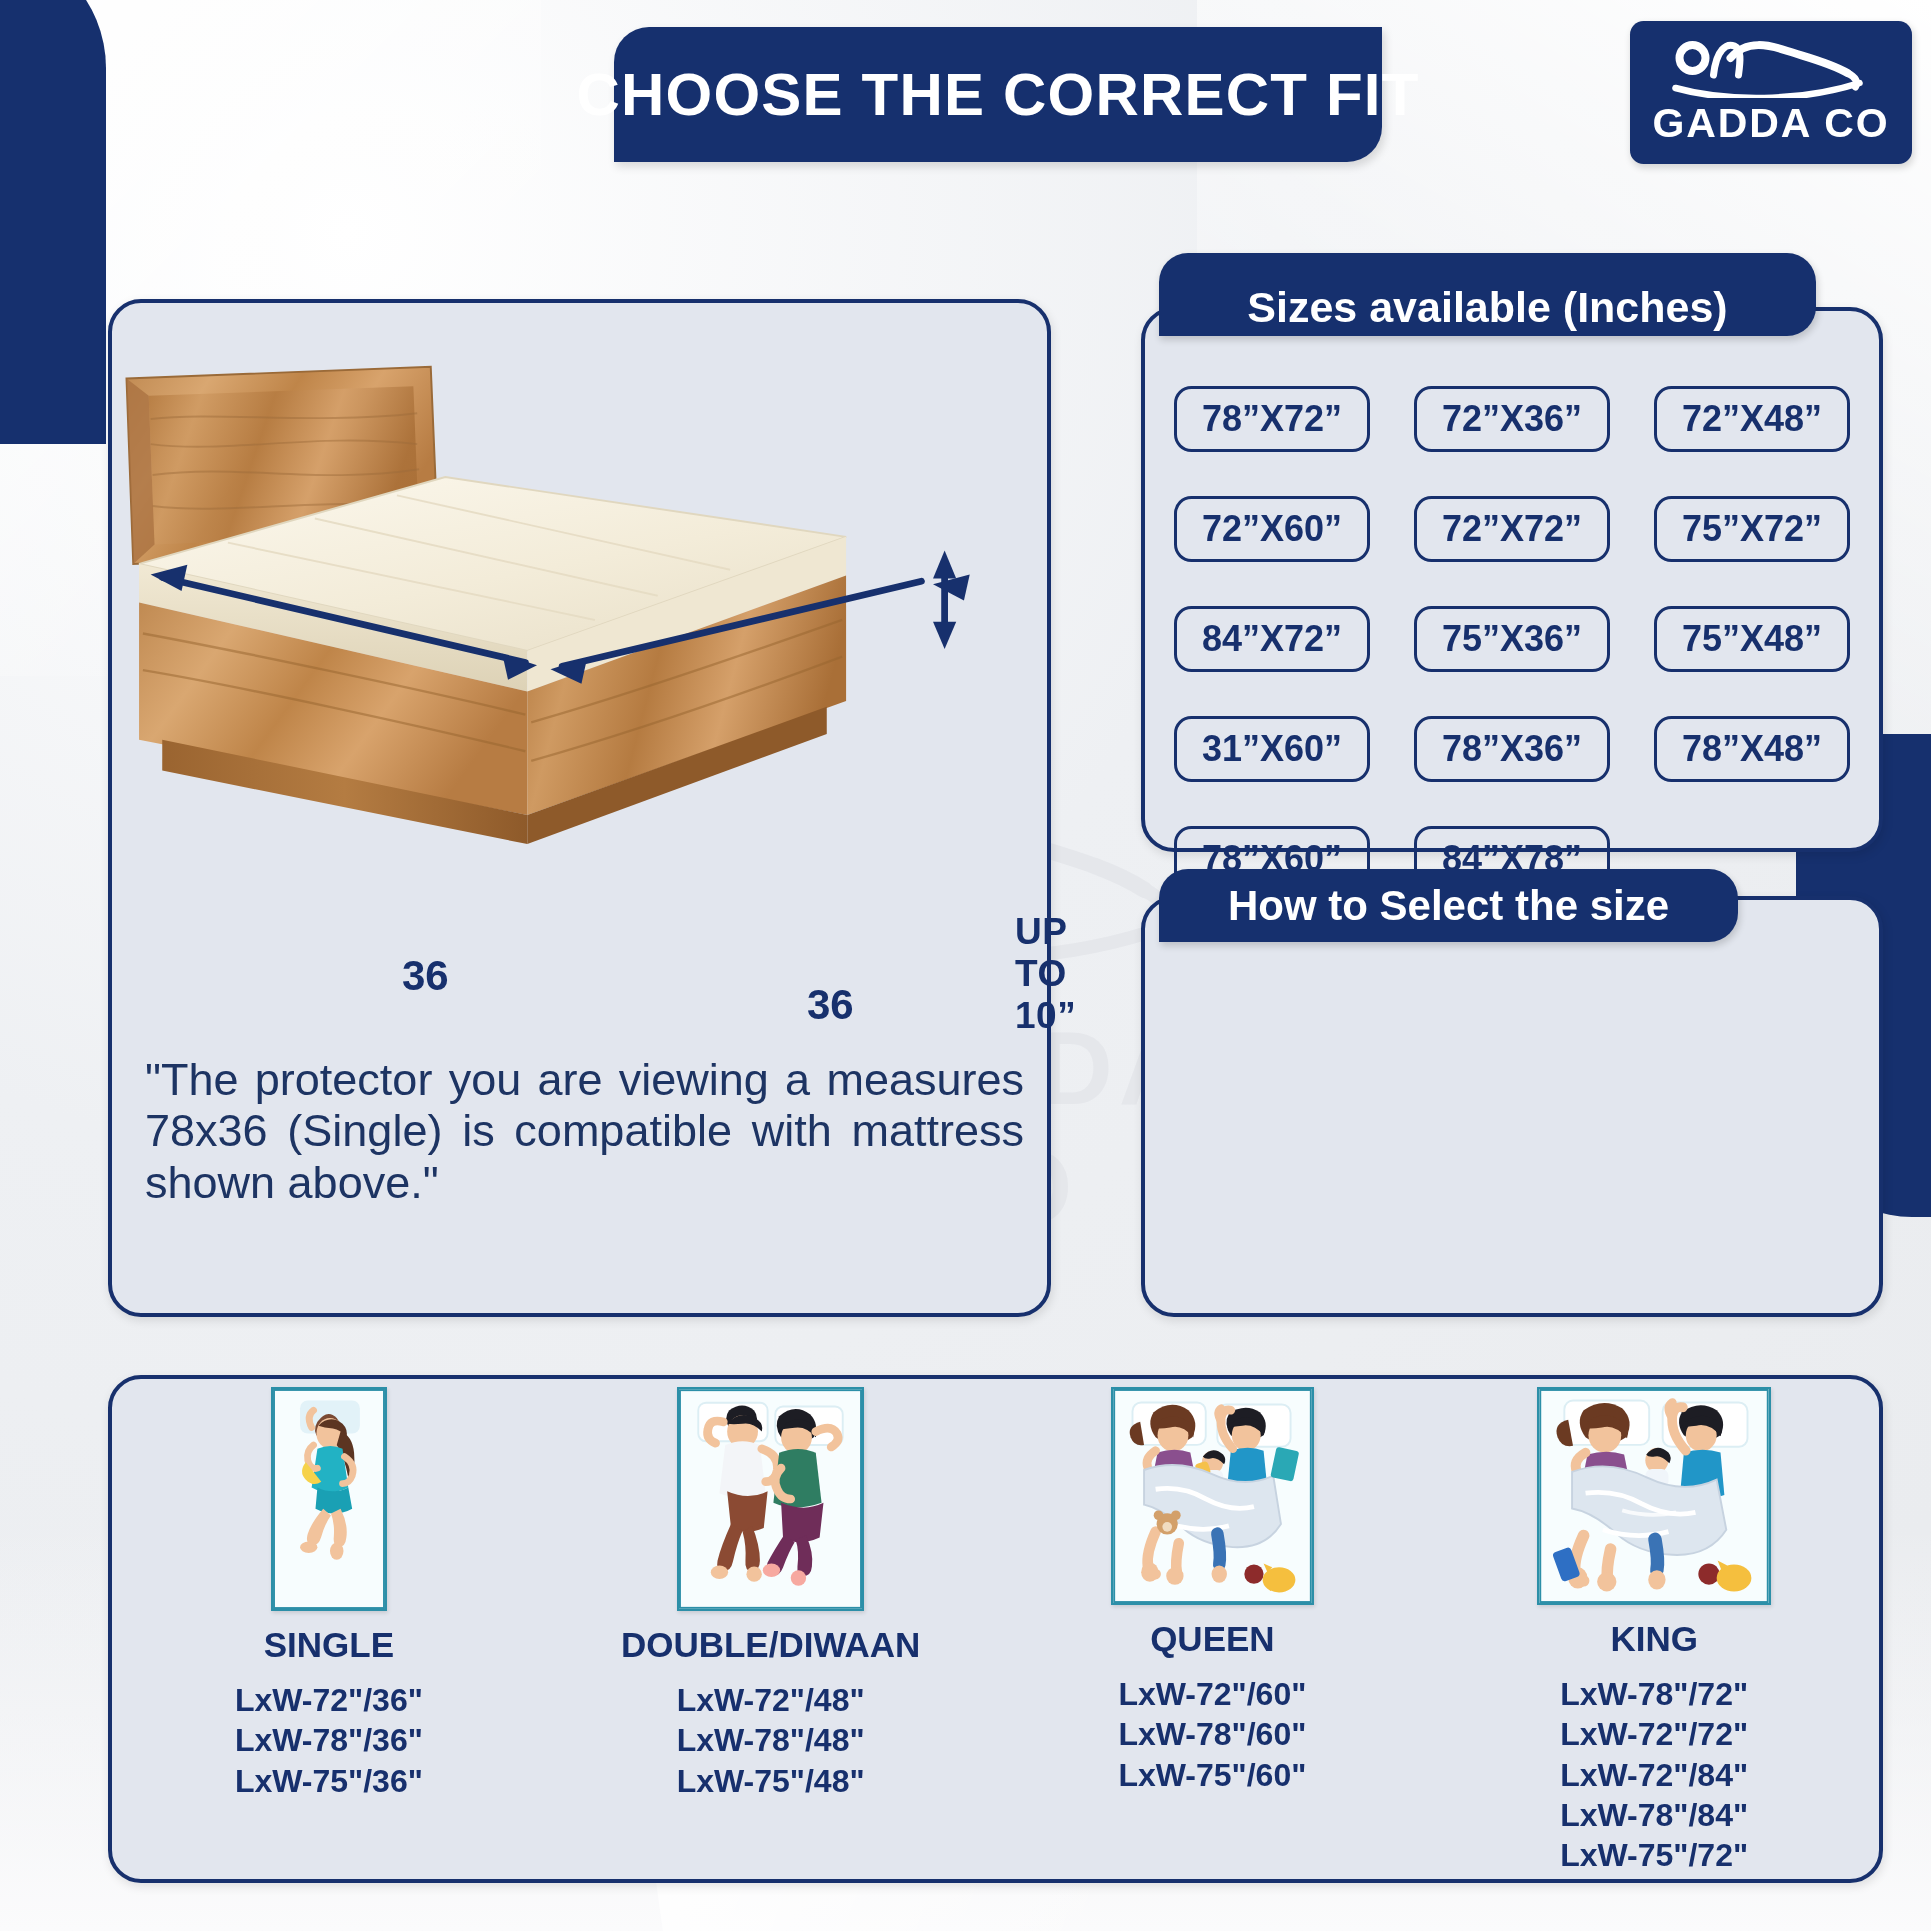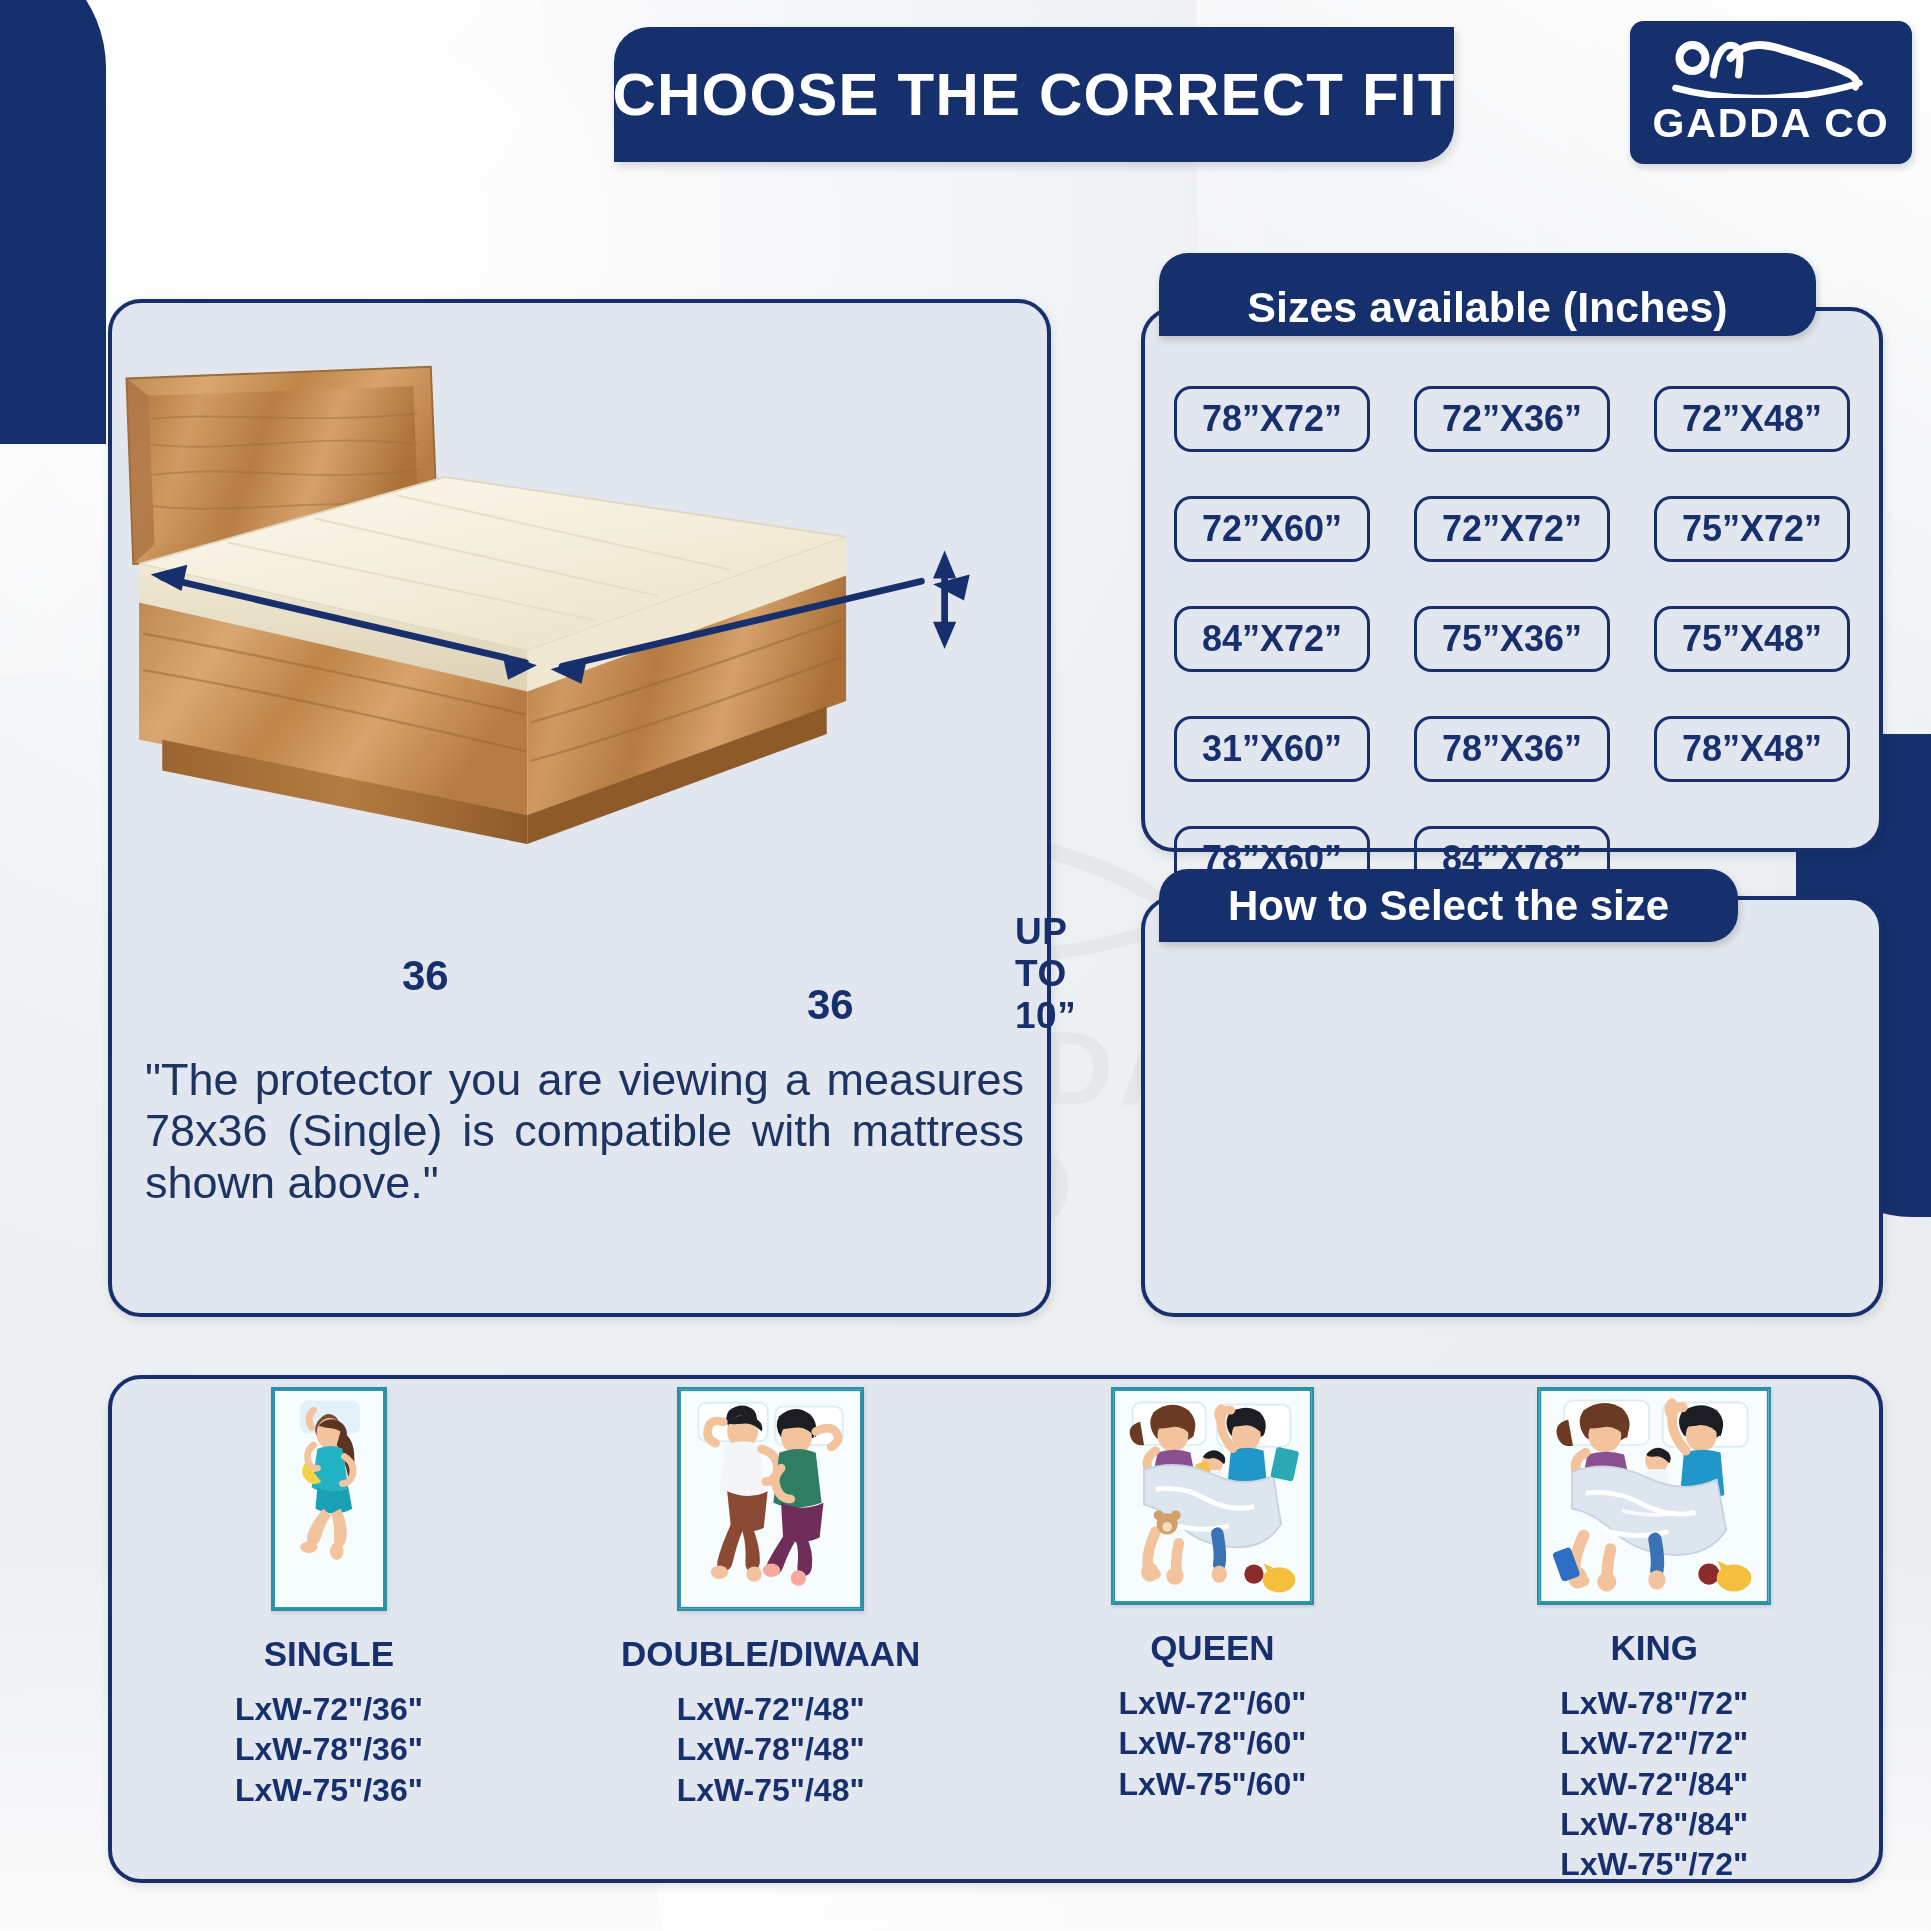--- a/index.html
+++ b/index.html
@@ -40,7 +40,7 @@
 
   
   .header-banner{
-    position:absolute;left:614px;top:27px;width:840px;height:135px;
+    position:absolute;left:614px;top:27px;width:768px;height:135px;
     background:#16306e;
     border-radius:35px 0 35px 0;
     box-shadow:2.9px 4.8px 8.7px rgba(0,0,0,.13);

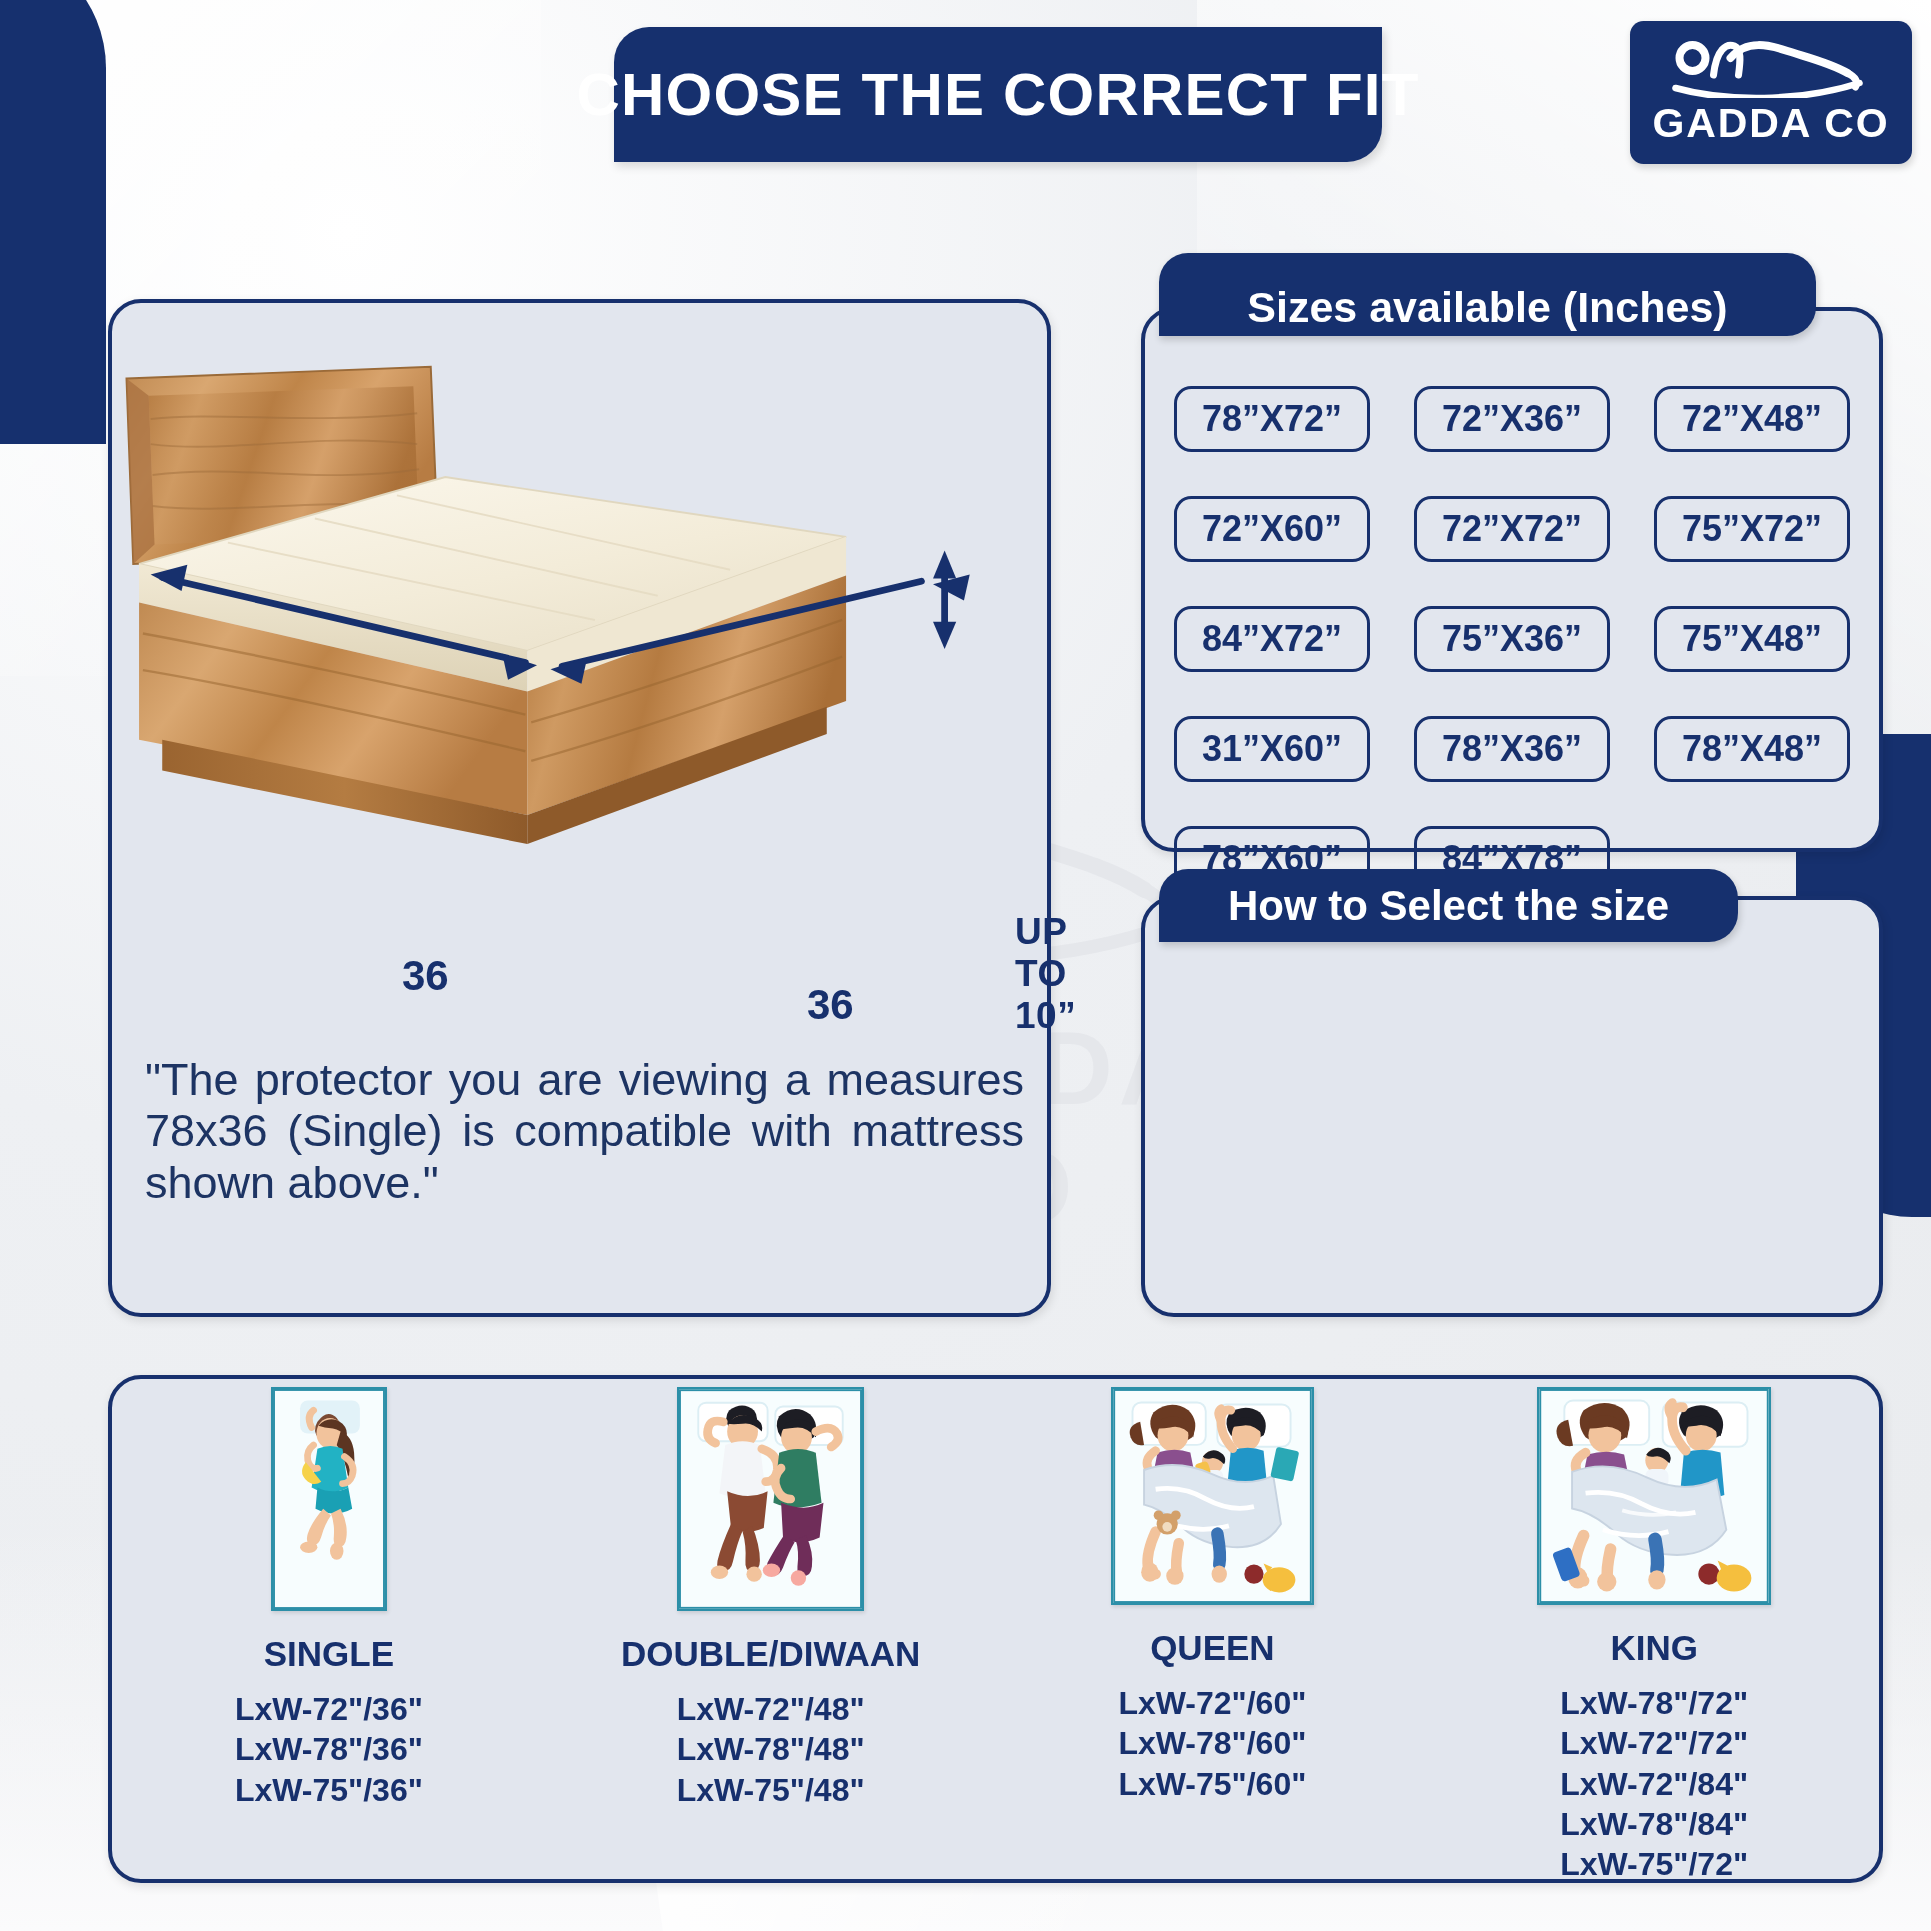--- a/index.html
+++ b/index.html
@@ -110,7 +110,7 @@
     display:grid;grid-template-columns:repeat(4,1fr);}
   .cat{display:flex;flex-direction:column;align-items:center;padding-top:11.6px;}
   .cat-img{border:2.9px solid #2c8fa8;background:#f6fdfe;box-shadow:1px 1.9px 3.9px rgba(0,0,0,.12);}
-  .cat-title{margin-top:23px;color:#17306d;font-size:35px;font-weight:bold;
+  .cat-title{margin-top:14px;color:#17306d;font-size:35px;font-weight:bold;
     font-family:"Liberation Sans", sans-serif;text-align:right;}
   .cat-dims{margin-top:15.4px;color:#17306d;font-size:32px;font-weight:bold;
     line-height:1.26;text-align:center;font-family:"Liberation Sans", sans-serif;}

